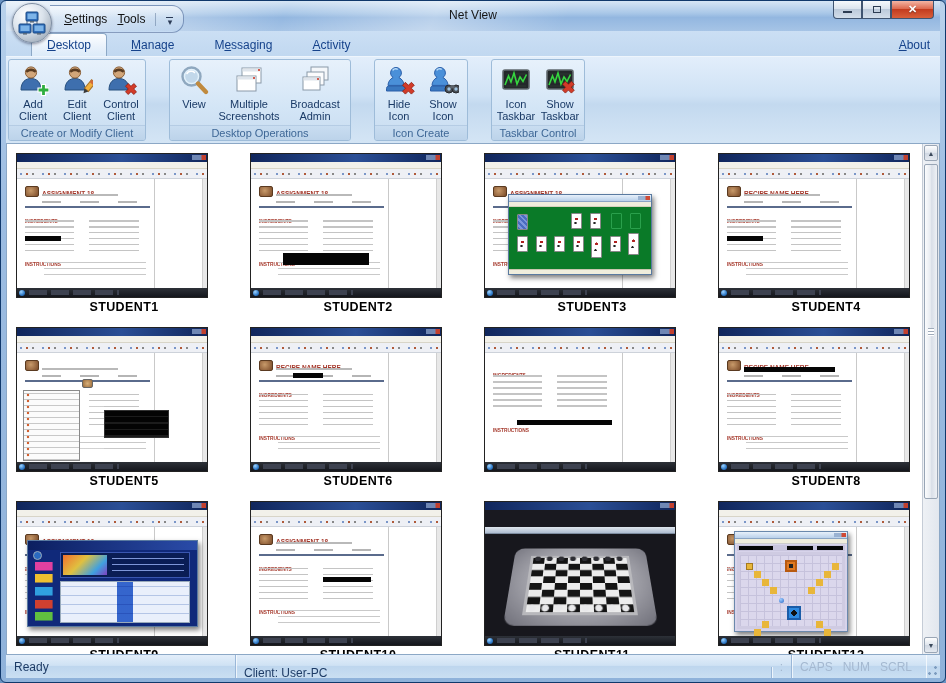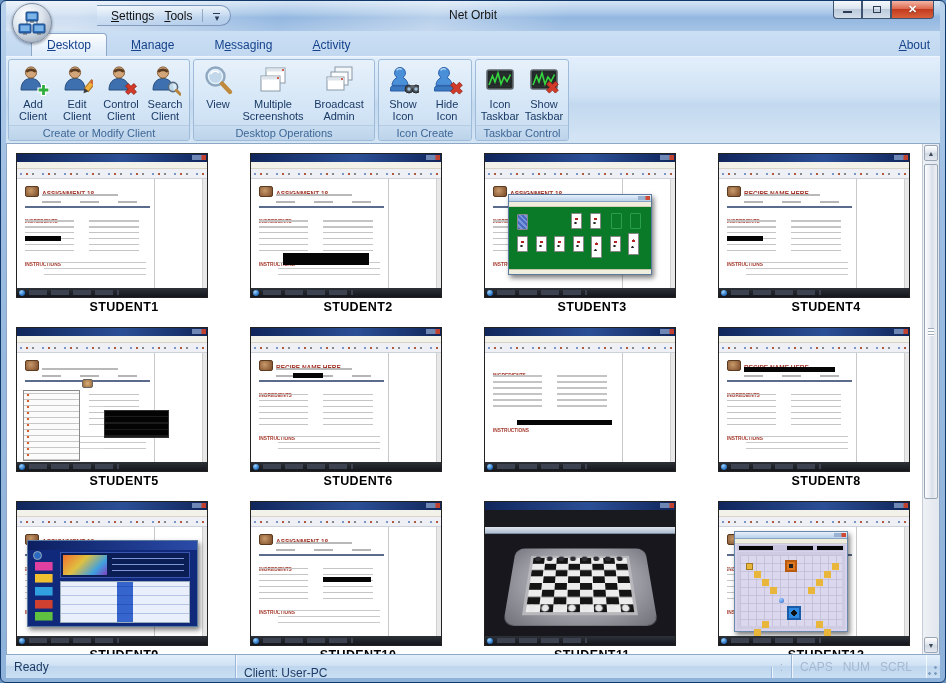--- a/index.html
+++ b/index.html
@@ -21,9 +21,9 @@
     background:radial-gradient(circle at 35% 28%, #fdfeff, #dbe3ec 45%, #aeb9c6 75%, #8b98a8);
     border:1px solid #7f8ea2; box-shadow:0 1px 3px rgba(0,0,30,.45); z-index:30;
     display:flex; align-items:center; justify-content:center; }
-  .qat{ position:absolute; left:44px; top:4px; height:21px; z-index:20; display:flex; align-items:center; gap:10px;
+  .qat{ position:absolute; left:44px; top:4px; height:28px; z-index:20; display:flex; align-items:center; gap:10px;
     padding:0 10px 0 14px; border:1px solid rgba(70,100,150,.6); border-left:none;
-    border-radius:0 12px 12px 0; background:linear-gradient(rgba(255,255,255,.55),rgba(185,212,240,.35));margin-left:47px; }
+    border-radius:0 12px 12px 0; background:linear-gradient(rgba(255,255,255,.55),rgba(185,212,240,.35)); }
   .qmenu{ font-size:12px; color:#111; cursor:default; }
   .qat-sep{ width:1px; height:13px; background:rgba(90,115,150,.5); }
   .qat-more{ font-size:9px; color:#2a3a55; display:flex; flex-direction:column; align-items:center; line-height:4px; padding-top:2px;}

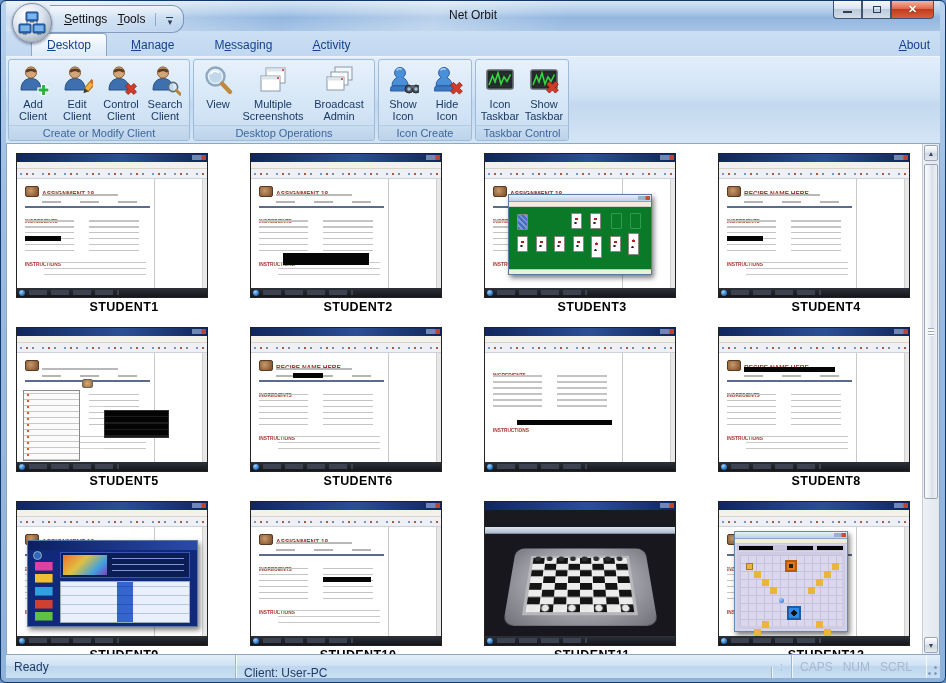--- a/index.html
+++ b/index.html
@@ -241,7 +241,7 @@
       <span class="qat-sep"></span>
       <span class="qat-more"><i></i>▾</span>
     </div>
-    <div class="apptitle">Net Orbit</div>
+    <div class="apptitle">Net View</div>
     <div class="winbtns">
       <div class="wbtn min">
           <span class="dash"></span>

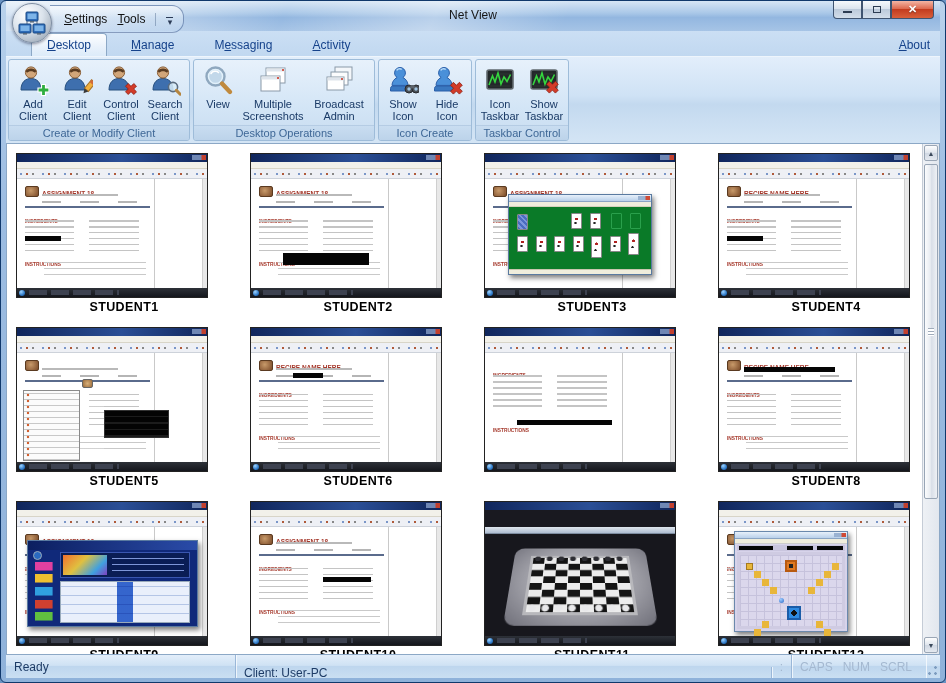--- a/index.html
+++ b/index.html
@@ -46,7 +46,7 @@
 
   
   .ribbon{ height:88px; flex:0 0 88px; background:linear-gradient(#e2eefb,#cfe2f5 45%,#c3d9ef 55%,#d4e5f5);
-    border-top:1px solid #eef5fc; border-bottom:1px solid #8ca8c6; display:flex; padding:2px 18px 2px 2px; }
+    border-top:1px solid #eef5fc; border-bottom:1px solid #8ca8c6; display:flex; padding:2px 18px 2px 2px;gap:20px; }
   .rgroup{ height:82px; border:1px solid #9ebcd9; border-radius:3px; margin-right:3px; display:flex; flex-direction:column;
     background:linear-gradient(#e7f1fb,#d3e5f6 60%,#c8dcf0); overflow:hidden; }
   .rbuttons{ flex:1; display:flex; align-items:flex-start; padding:2px 2px 0 2px; }

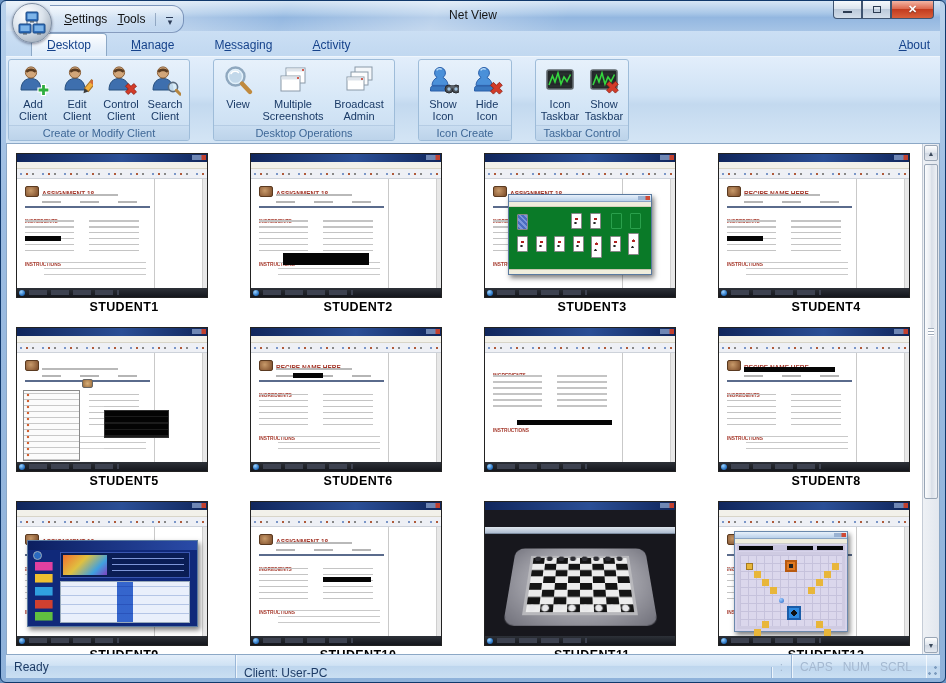--- a/index.html
+++ b/index.html
@@ -296,16 +296,6 @@
           </svg>
           <span class="rlabel">Control Client</span>
         </div>
-        <div class="rbtn">
-          <svg class="ricon" viewBox="0 0 32 32">
-            <path d="M4 26c0-8 4.5-11.5 10-11.5S24 18 24 26z" fill="#3e6fae" stroke="#27507f"></path>
-            <circle cx="14" cy="8.5" r="5.6" fill="#d2a679" stroke="#8a5f37"></circle>
-            <path d="M8.7 7c1-3.4 9.6-3.4 10.6 0l-1.2 1.8c-2.1-2.2-6.1-2.2-8.2 0z" fill="#5a3c22"></path>
-            <circle cx="24" cy="23" r="4.6" fill="#d8ecf8" fill-opacity=".85" stroke="#5a6b7e" stroke-width="1.6"></circle>
-            <line x1="27.4" y1="26.4" x2="31.2" y2="30.2" stroke="#b5853f" stroke-width="3" stroke-linecap="round"></line>
-          </svg>
-          <span class="rlabel">Search Client</span>
-        </div>
       </div>
       <div class="rgroup-label">Create or Modify Client</div>
     </div>

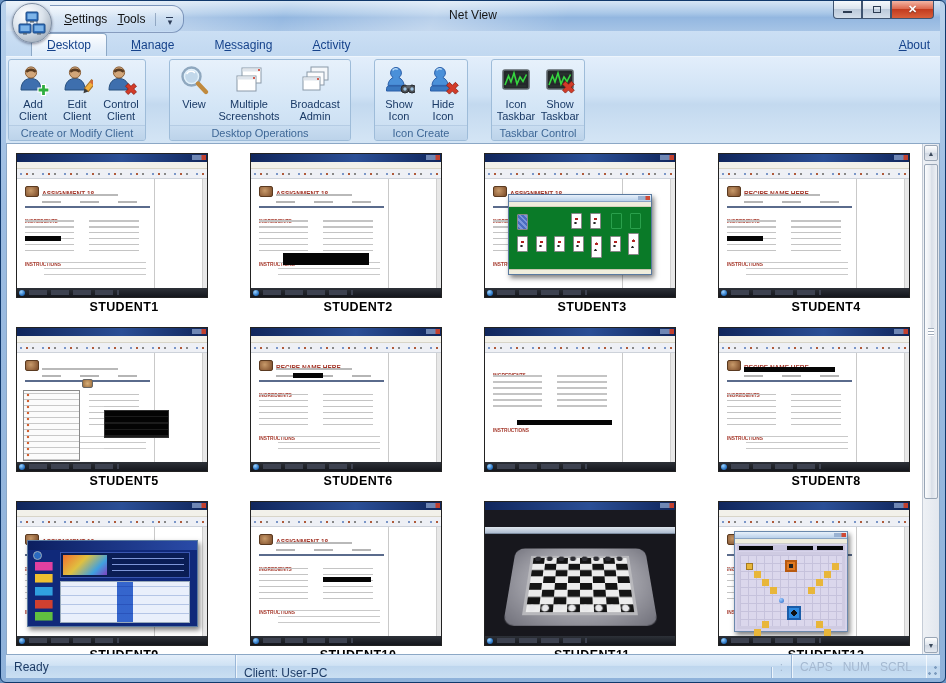--- a/index.html
+++ b/index.html
@@ -343,6 +343,15 @@
             <path d="M13 3.5c3 0 5.4 2.4 5.4 5.4 0 1.9-1 3.6-2.5 4.6 3 1.4 5.1 4.4 5.1 7.9H5c0-3.5 2.1-6.5 5.1-7.9C8.6 12.5 7.6 10.8 7.6 8.9c0-3 2.4-5.4 5.4-5.4z" fill="#4a90d9" stroke="#2a5ea8"></path>
             <path d="M6 22h14c1.5 0 2.5 1 2.5 2.5V27H3.5v-2.5C3.5 23 4.5 22 6 22z" fill="#3a78c0" stroke="#2a5ea8"></path>
             <path d="M10 6c.8-1.2 3-1.6 4.2-.8" stroke="#bcdcf8" stroke-width="1.4" fill="none" stroke-linecap="round"></path>
+            <path d="M19.5 21.2l2.9-2.9 3 3 3-3 2.9 2.9-3 3 3 3-2.9 2.9-3-3-3 3-2.9-2.9 3-3z" fill="#d23b29" stroke="#8e1f12" stroke-width=".8"></path>
+          </svg>
+          <span class="rlabel">Hide Icon</span>
+        </div>
+        <div class="rbtn">
+          <svg class="ricon" viewBox="0 0 32 32">
+            <path d="M13 3.5c3 0 5.4 2.4 5.4 5.4 0 1.9-1 3.6-2.5 4.6 3 1.4 5.1 4.4 5.1 7.9H5c0-3.5 2.1-6.5 5.1-7.9C8.6 12.5 7.6 10.8 7.6 8.9c0-3 2.4-5.4 5.4-5.4z" fill="#4a90d9" stroke="#2a5ea8"></path>
+            <path d="M6 22h14c1.5 0 2.5 1 2.5 2.5V27H3.5v-2.5C3.5 23 4.5 22 6 22z" fill="#3a78c0" stroke="#2a5ea8"></path>
+            <path d="M10 6c.8-1.2 3-1.6 4.2-.8" stroke="#bcdcf8" stroke-width="1.4" fill="none" stroke-linecap="round"></path>
             <circle cx="22" cy="25" r="4" fill="#4a4f55" stroke="#26292d"></circle>
             <circle cx="29" cy="25" r="4" fill="#4a4f55" stroke="#26292d"></circle>
             <rect x="23.5" y="21" width="4" height="3.4" fill="#5d646b"></rect>
@@ -350,15 +359,6 @@
             <circle cx="29" cy="25" r="1.7" fill="#9fc4e2"></circle>
           </svg>
           <span class="rlabel">Show Icon</span>
-        </div>
-        <div class="rbtn">
-          <svg class="ricon" viewBox="0 0 32 32">
-            <path d="M13 3.5c3 0 5.4 2.4 5.4 5.4 0 1.9-1 3.6-2.5 4.6 3 1.4 5.1 4.4 5.1 7.9H5c0-3.5 2.1-6.5 5.1-7.9C8.6 12.5 7.6 10.8 7.6 8.9c0-3 2.4-5.4 5.4-5.4z" fill="#4a90d9" stroke="#2a5ea8"></path>
-            <path d="M6 22h14c1.5 0 2.5 1 2.5 2.5V27H3.5v-2.5C3.5 23 4.5 22 6 22z" fill="#3a78c0" stroke="#2a5ea8"></path>
-            <path d="M10 6c.8-1.2 3-1.6 4.2-.8" stroke="#bcdcf8" stroke-width="1.4" fill="none" stroke-linecap="round"></path>
-            <path d="M19.5 21.2l2.9-2.9 3 3 3-3 2.9 2.9-3 3 3 3-2.9 2.9-3-3-3 3-2.9-2.9 3-3z" fill="#d23b29" stroke="#8e1f12" stroke-width=".8"></path>
-          </svg>
-          <span class="rlabel">Hide Icon</span>
         </div>
       </div>
       <div class="rgroup-label">Icon Create</div>

